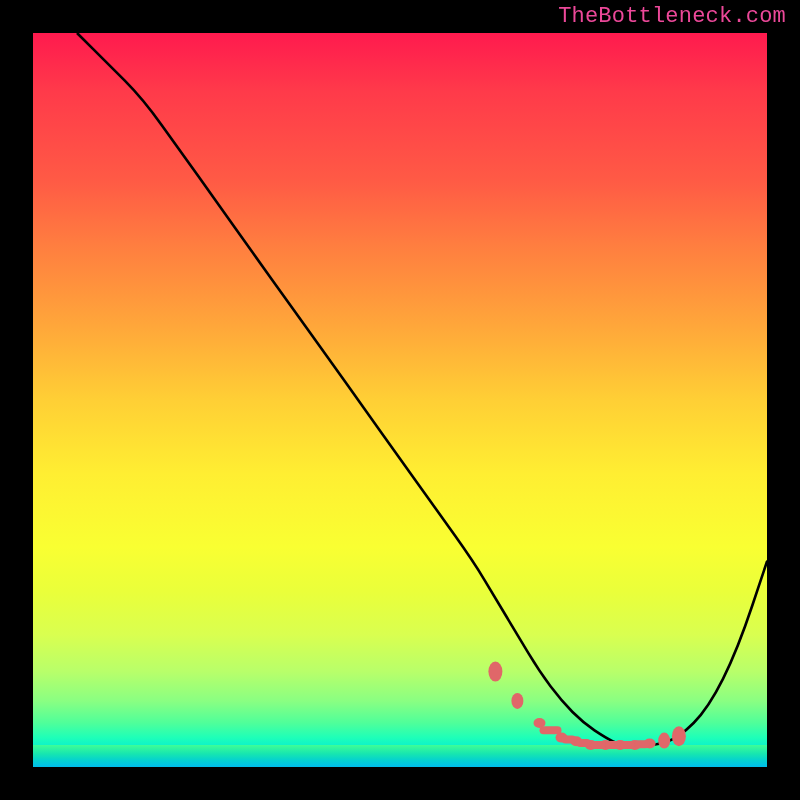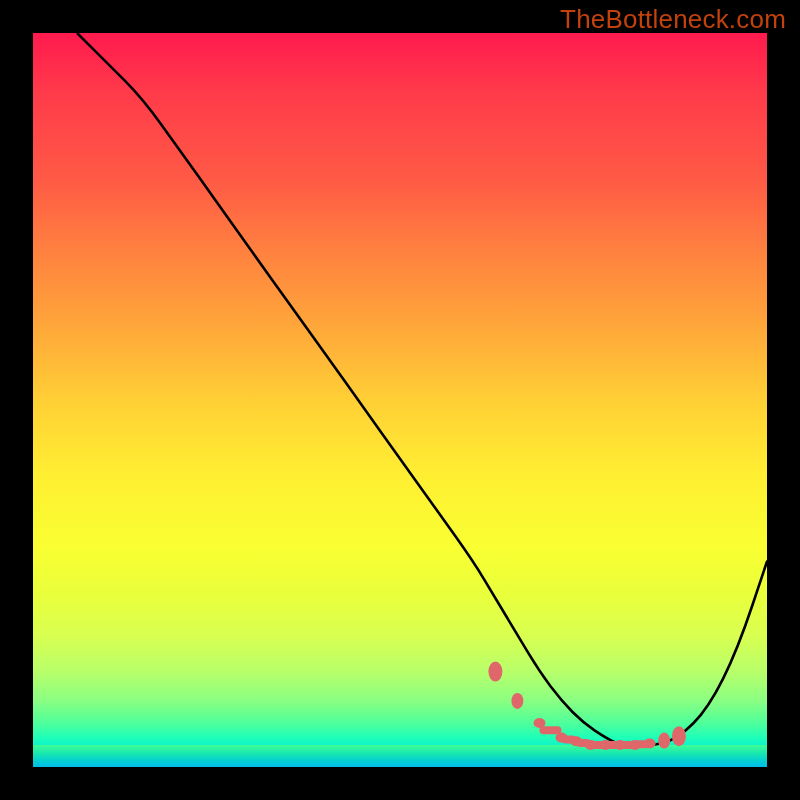--- a/index.html
+++ b/index.html
@@ -23,11 +23,12 @@
     position: absolute;
     top: 4px;
     right: 14px;
-    color: #c2410c;
-    font-size: 26px;
+    color: #ec4899;
+    font-size: 22px;
     font-weight: 500;
     letter-spacing: 0.2px;
     z-index: 50;
+    font-family: Liberation Mono, monospace;
   }
 
   .plot {

